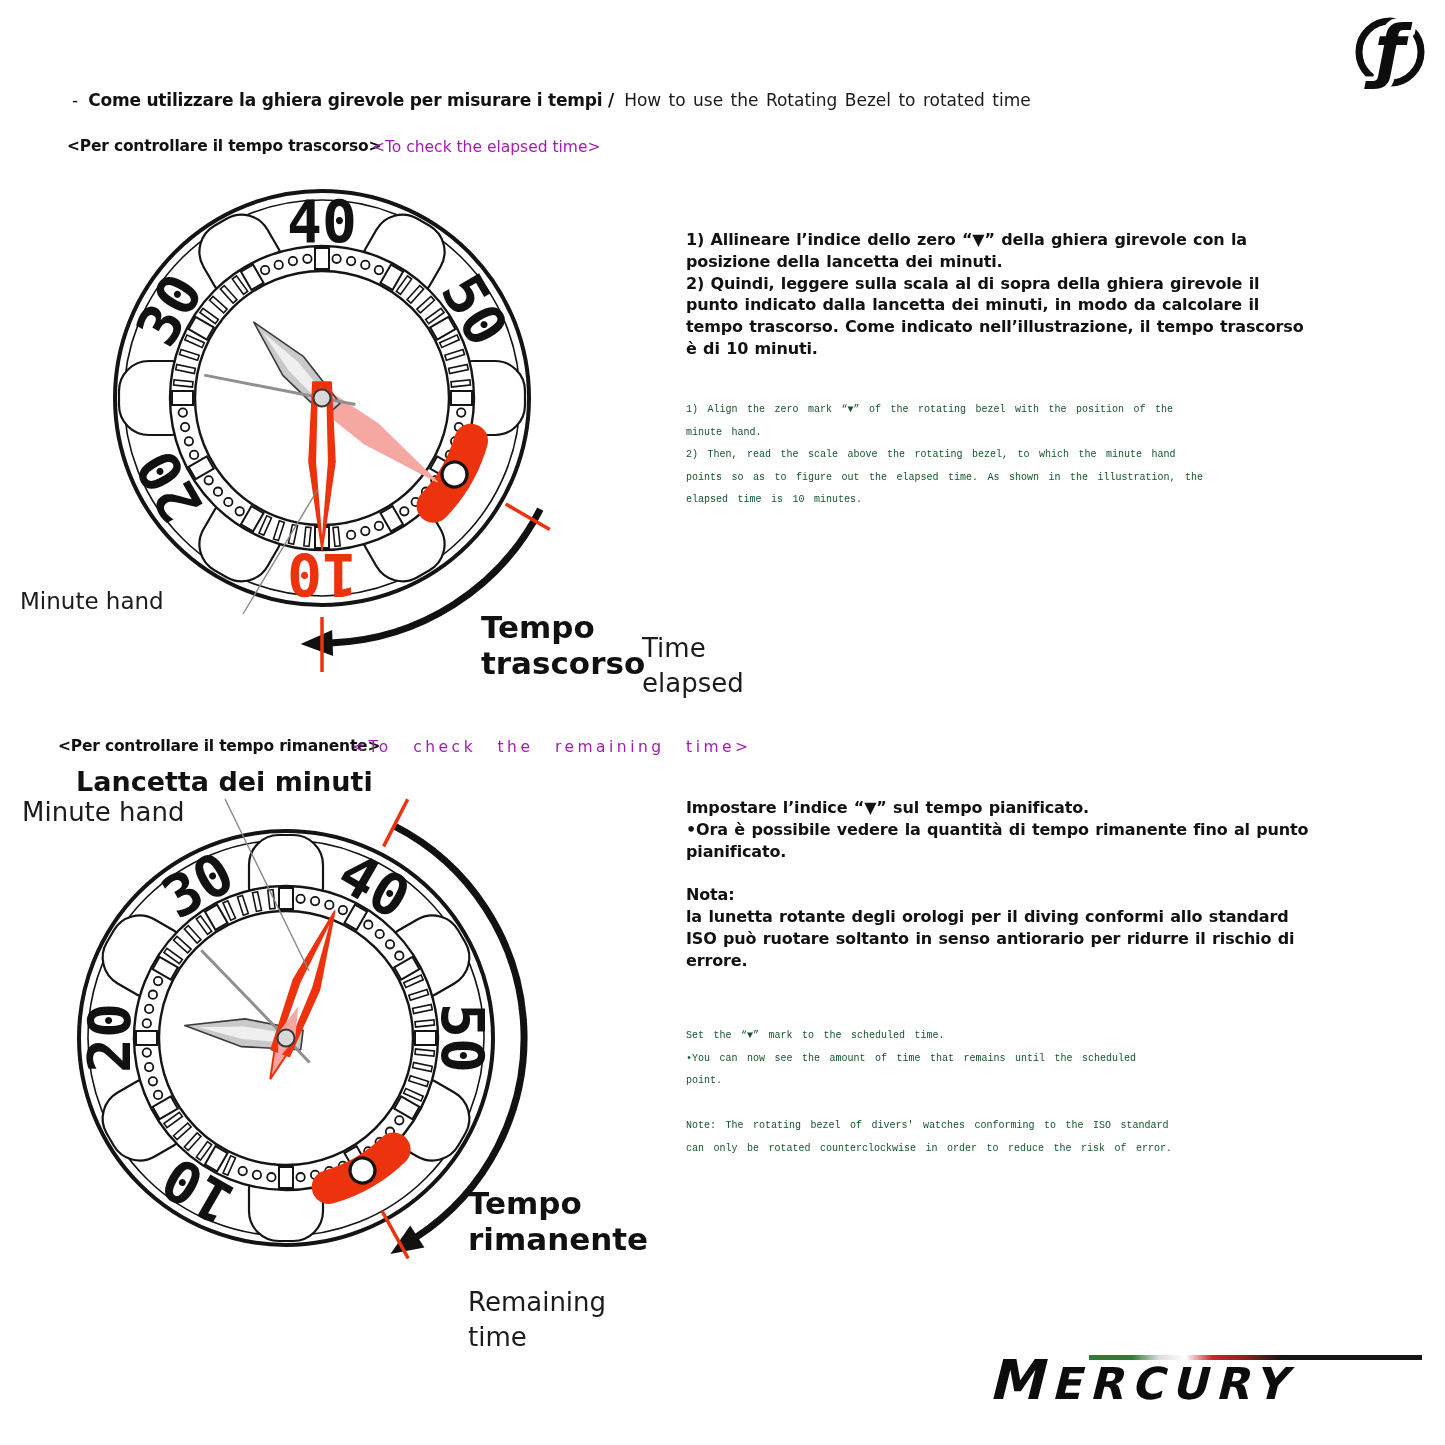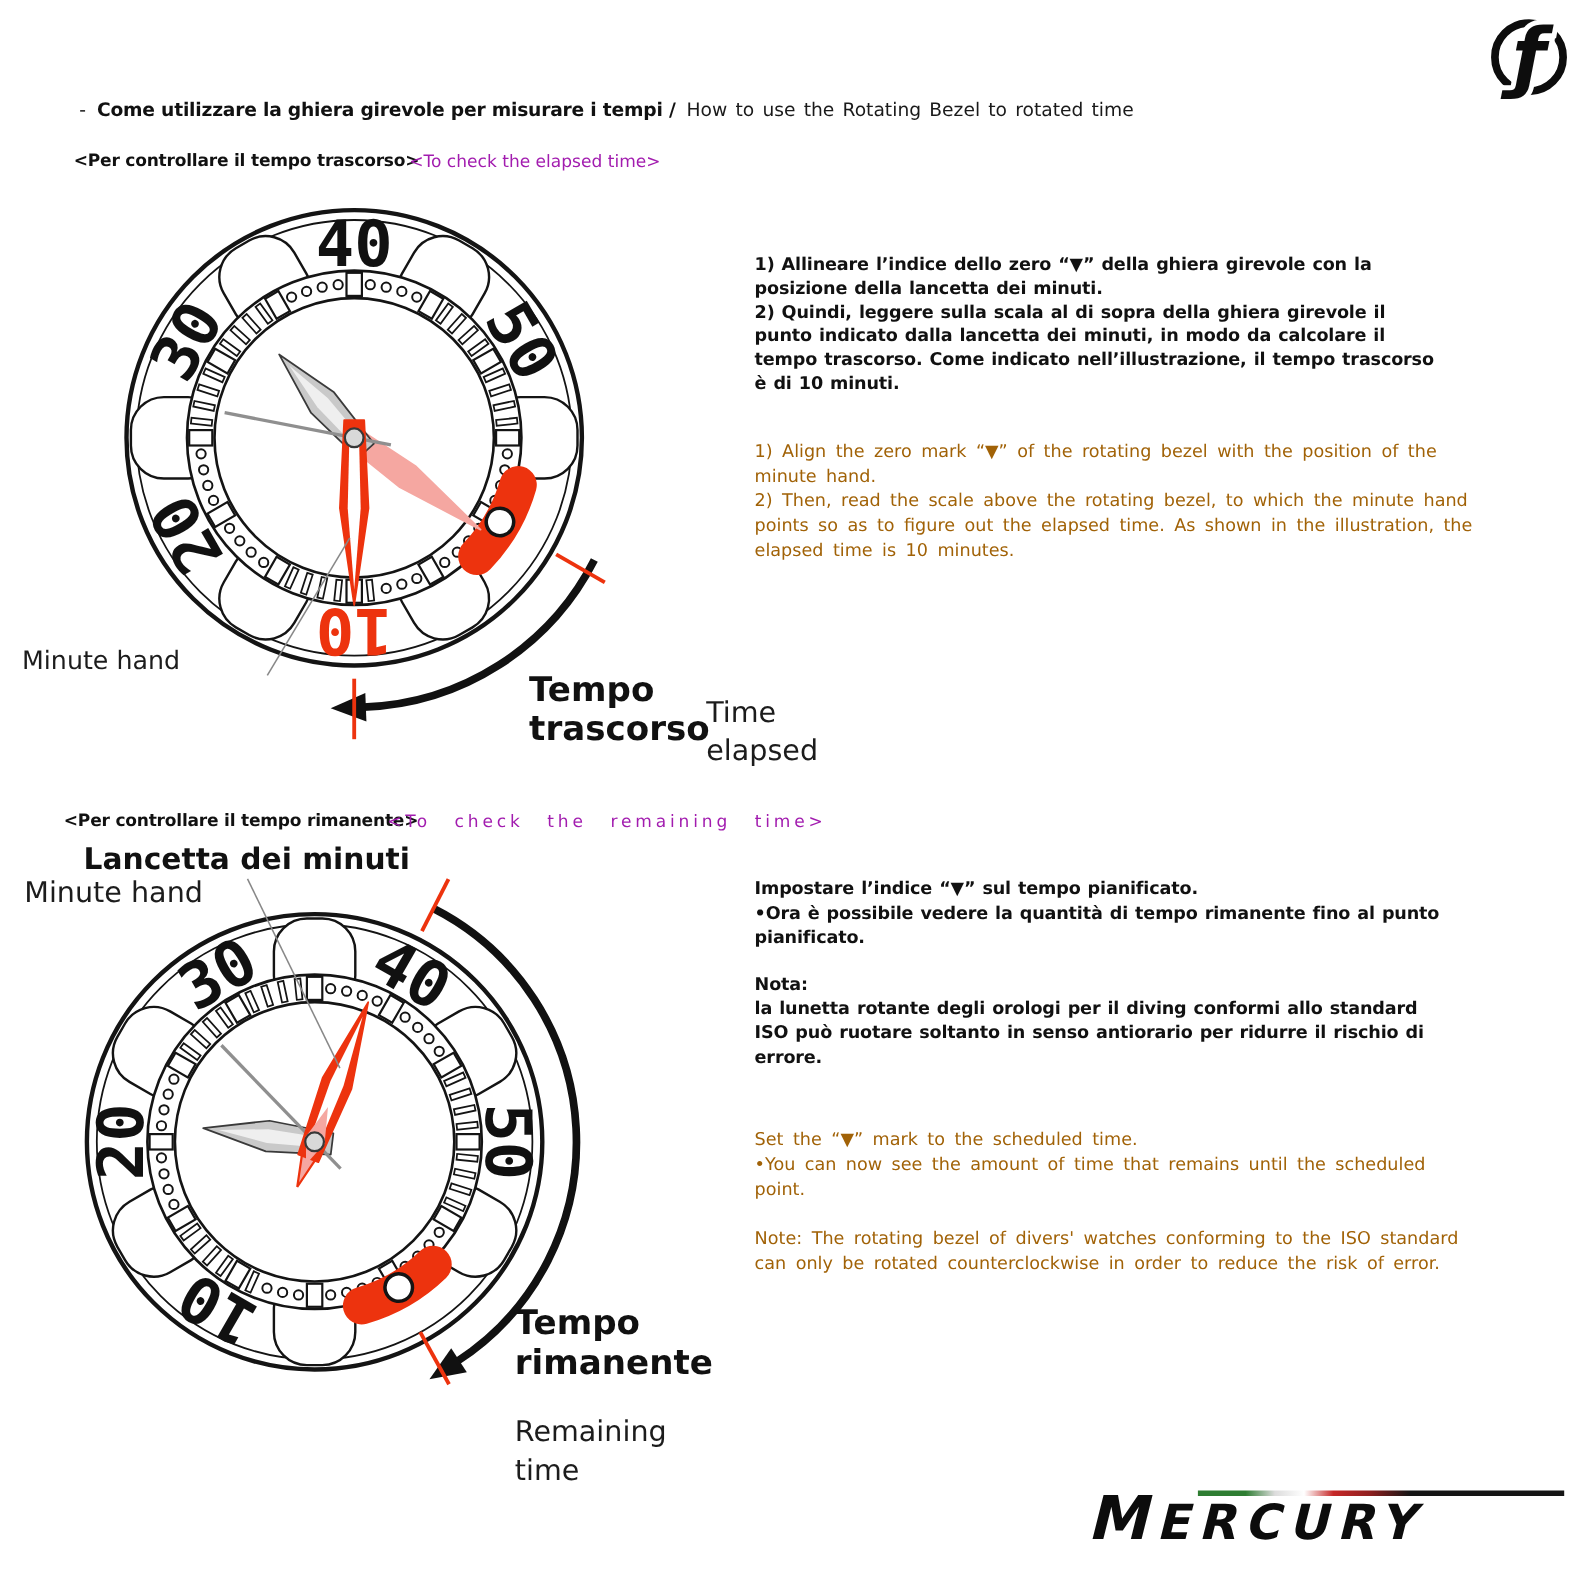--- a/index.html
+++ b/index.html
@@ -13,7 +13,7 @@
   .sub-b{font-weight:bold;font-size:15.5px;letter-spacing:-0.2px;}
   .sub-n{font-size:15.5px;color:#a21caf;}
   .itblock{font-weight:bold;font-size:16px;line-height:21.8px;width:745px;letter-spacing:-0.15px;word-spacing:1px;}
-  .enblock{font-size:16px;line-height:22.5px;width:745px;word-spacing:3.5px;color:#a16207;}
+  .enblock{font-size:10px;line-height:22.5px;width:745px;word-spacing:3.5px;color:#14532d;font-family:Liberation Mono, monospace;}
   .lbl-n{font-size:23px;color:#1c1c1c;}
   .lbl-b{font-weight:bold;font-size:24px;line-height:32px;}
   .big-b{font-weight:bold;font-size:31px;line-height:36px;}

